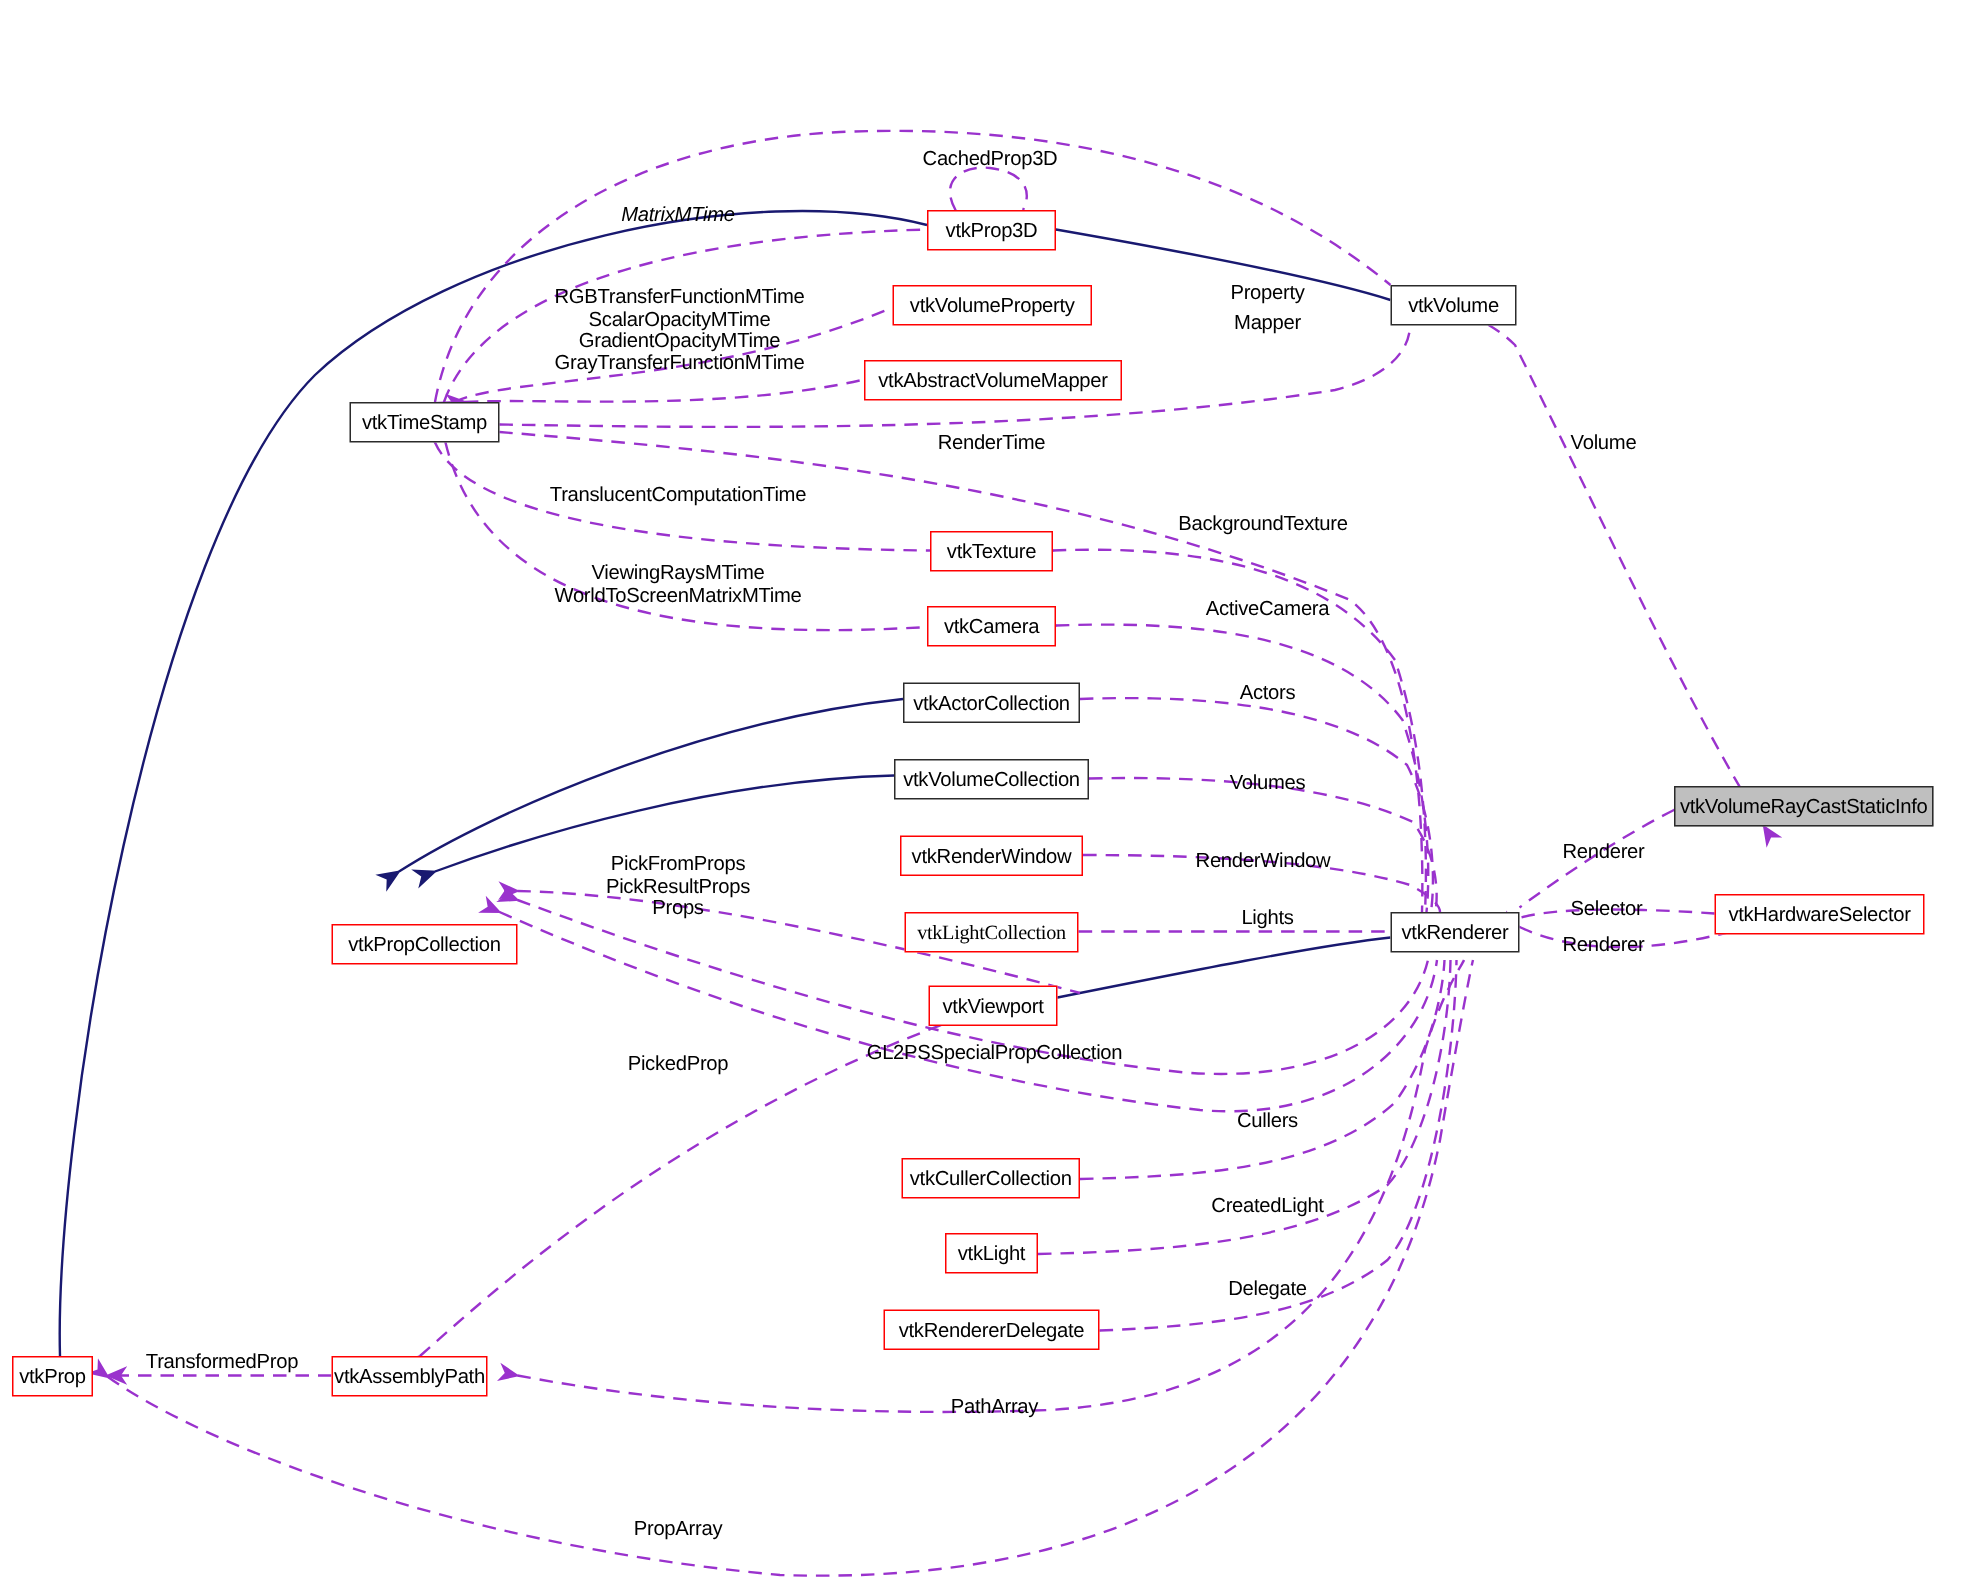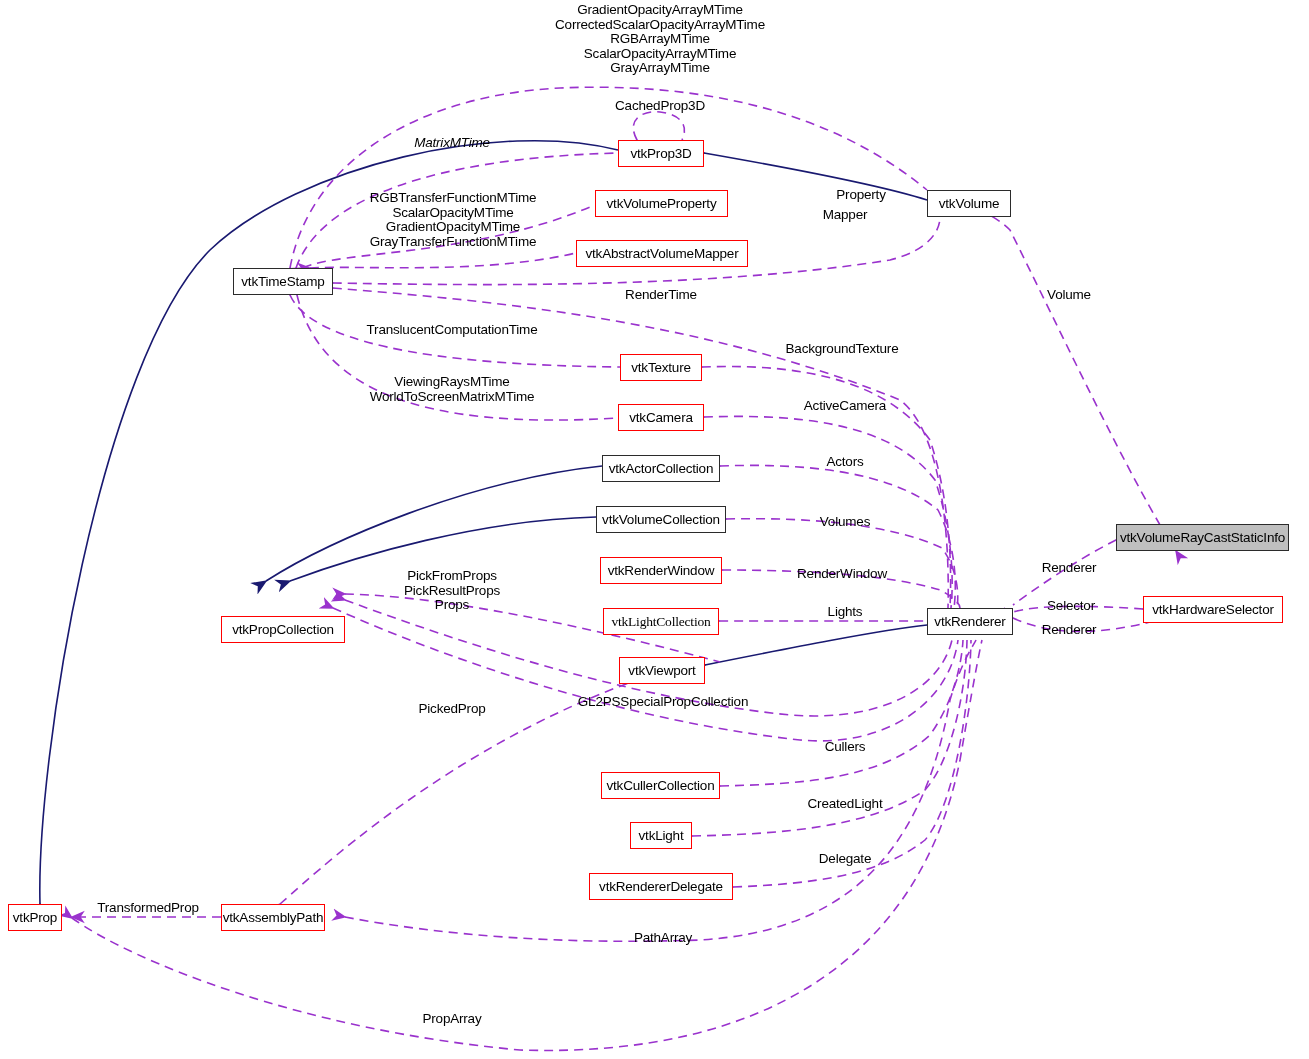--- a/index.html
+++ b/index.html
@@ -139,7 +139,6 @@
   <div class="node red" style="left:1143px; top:596px; width:140px; height:27px;">vtkHardwareSelector</div>
   <div class="node highlight" style="left:1116px; top:524px; width:173px; height:27px;">vtkVolumeRayCastStaticInfo</div>
 
-  <div class="edge-label multi" style="left:660px;  top:3px;    transform:translateX(-50%);">GradientOpacityArrayMTime<br>CorrectedScalarOpacityArrayMTime<br>RGBArrayMTime<br>ScalarOpacityArrayMTime<br>GrayArrayMTime</div>
   <div class="edge-label" style="left:660px;  top:99px;   transform:translateX(-50%);">CachedProp3D</div>
   <div class="edge-label" style="left:452px;  top:136px;  transform:translateX(-50%);font-style:italic;">MatrixMTime</div>
   <div class="edge-label multi" style="left:453px;  top:191px;  transform:translateX(-50%);">RGBTransferFunctionMTime<br>ScalarOpacityMTime<br>GradientOpacityMTime<br>GrayTransferFunctionMTime</div>

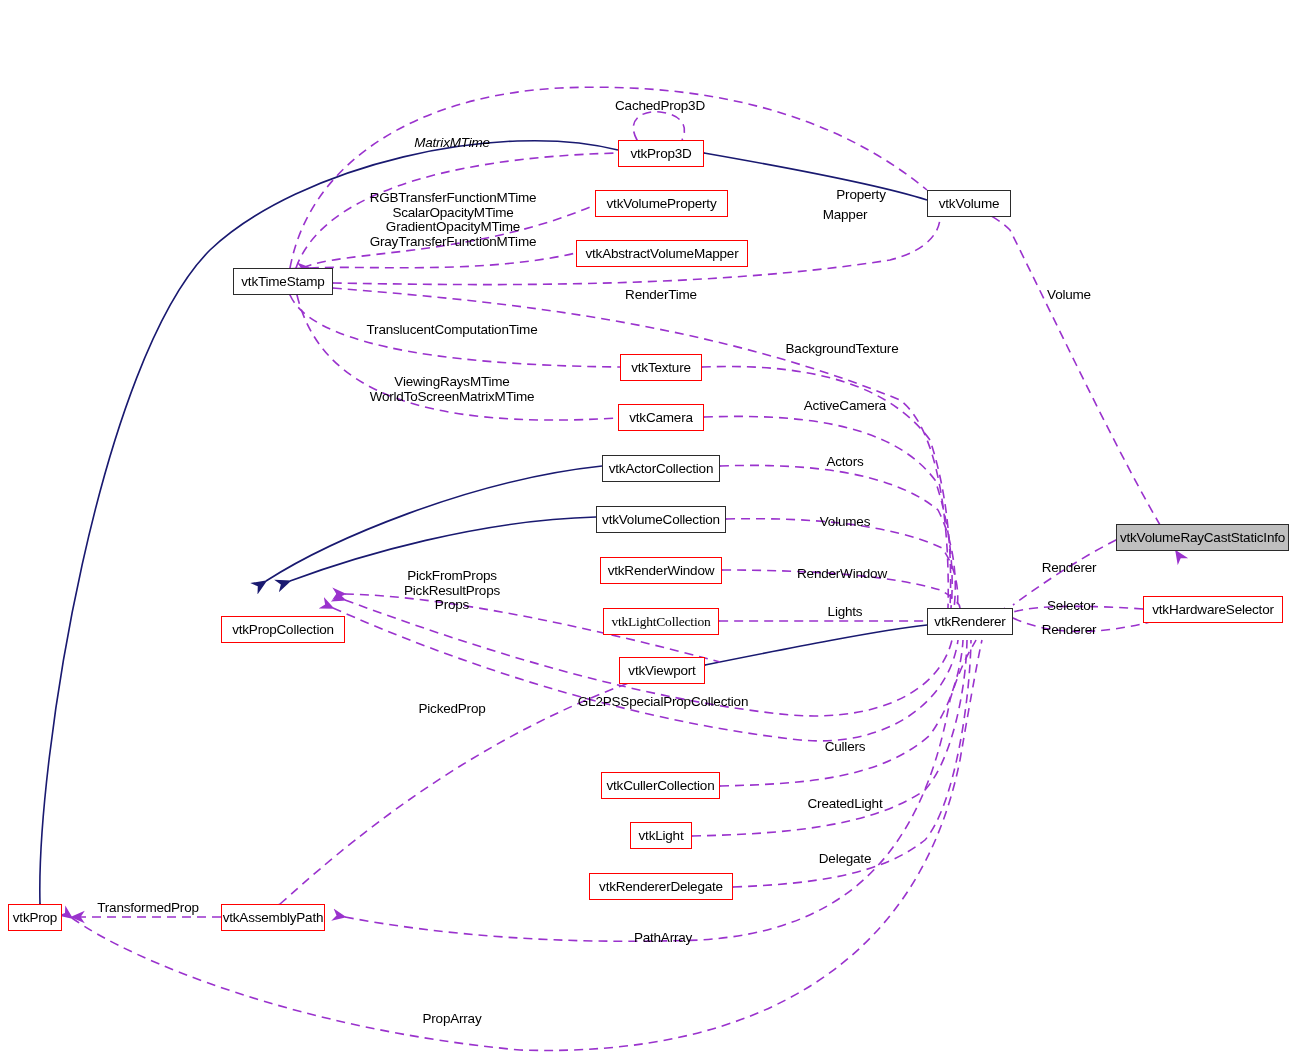--- a/index.html
+++ b/index.html
@@ -142,7 +142,7 @@
   <div class="edge-label" style="left:660px;  top:99px;   transform:translateX(-50%);">CachedProp3D</div>
   <div class="edge-label" style="left:452px;  top:136px;  transform:translateX(-50%);font-style:italic;">MatrixMTime</div>
   <div class="edge-label multi" style="left:453px;  top:191px;  transform:translateX(-50%);">RGBTransferFunctionMTime<br>ScalarOpacityMTime<br>GradientOpacityMTime<br>GrayTransferFunctionMTime</div>
-  <div class="edge-label" style="left:845px;  top:188px;  transform:translateX(-50%);margin-left:16px;">Property</div>
+  <div class="edge-label" style="left:845px;  top:188px;  transform:translateX(-50%);">Property</div>
   <div class="edge-label" style="left:845px;  top:208px;  transform:translateX(-50%);">Mapper</div>
   <div class="edge-label" style="left:661px;  top:288px;  transform:translateX(-50%);">RenderTime</div>
   <div class="edge-label" style="left:1069px; top:288px;  transform:translateX(-50%);">Volume</div>

